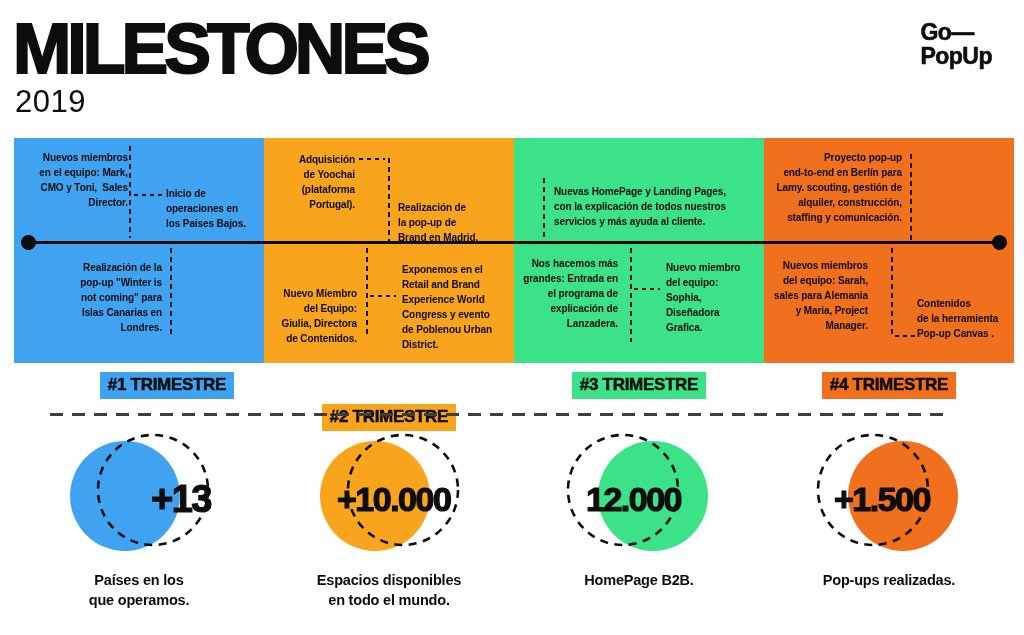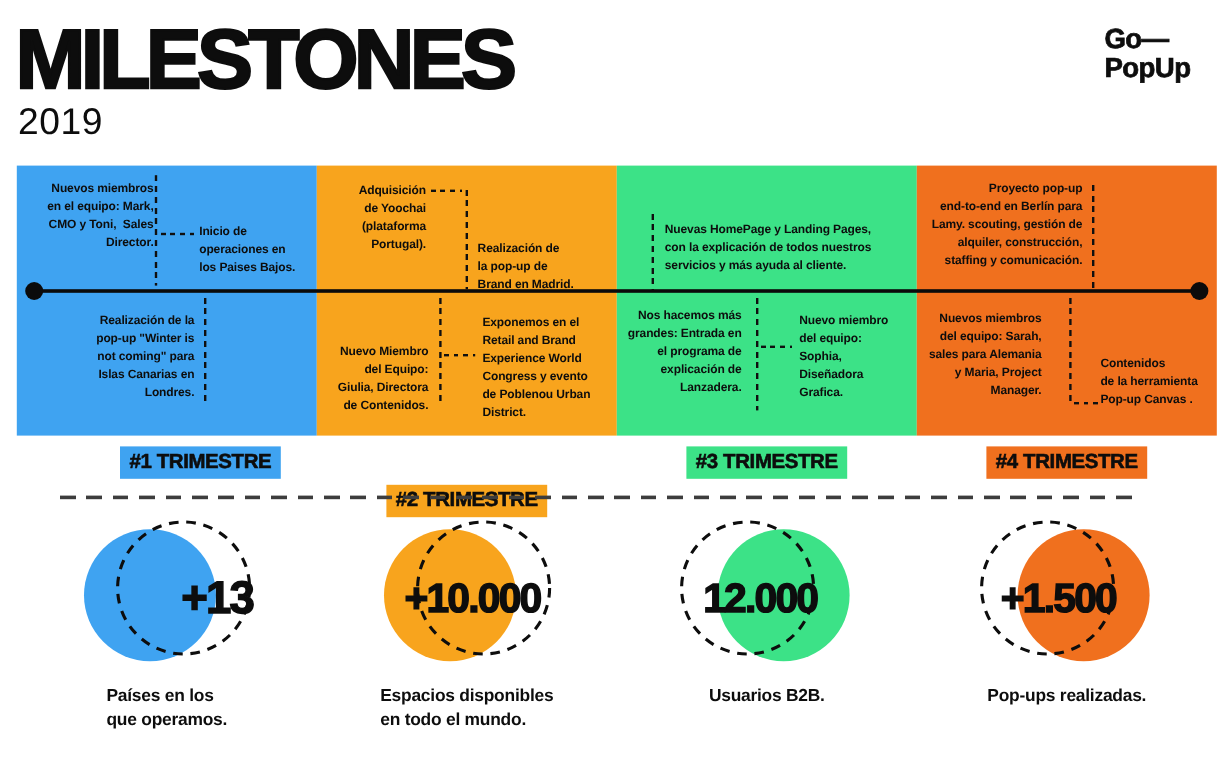--- a/index.html
+++ b/index.html
@@ -106,7 +106,7 @@
   .stat:nth-child(3) .num { left:42px;  top:49px; }
   .stat:nth-child(4) .num { left:40px;  top:49px; }
   .caption {
-    margin-top:5px; font-size:14.5px; font-weight:bold;
+    margin-top:5px; text-align:center; font-size:14.5px; font-weight:bold;
     line-height:20px; letter-spacing:-0.2px; white-space:pre;
   }
 </style>

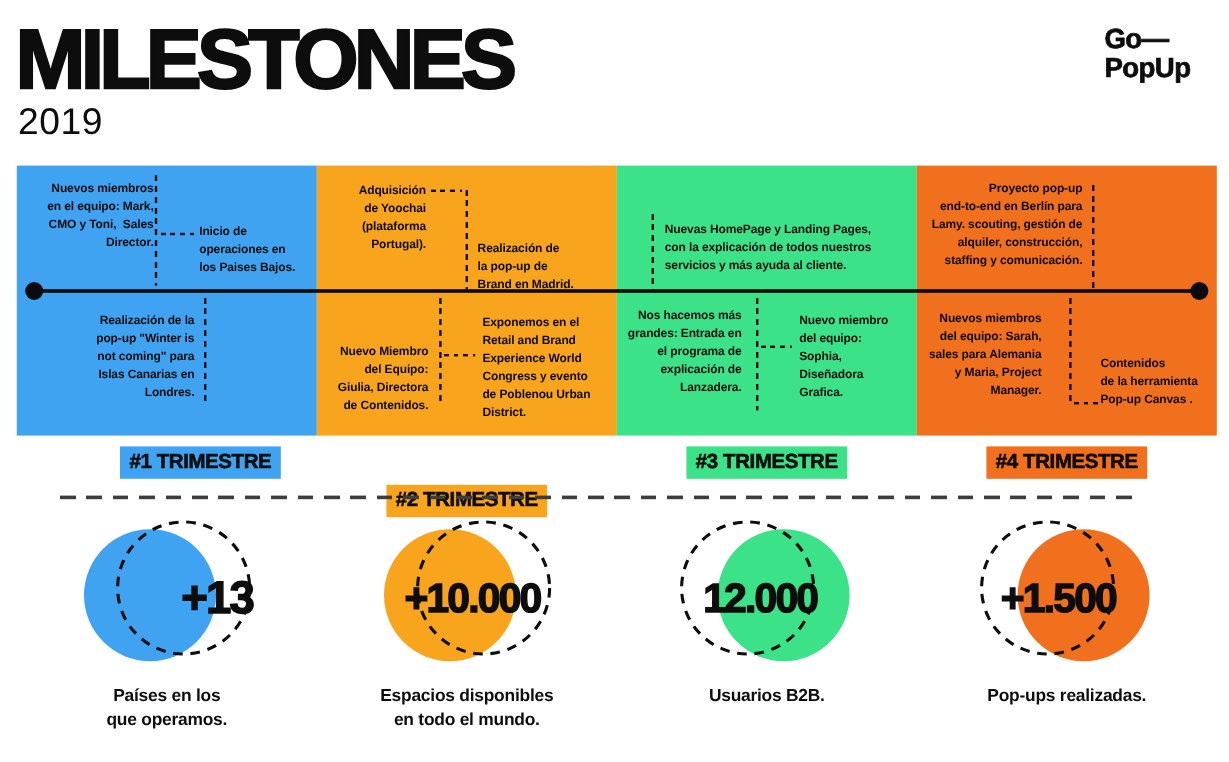--- a/index.html
+++ b/index.html
@@ -248,7 +248,7 @@
           </svg>
         <div class="num">12.000</div>
       </div>
-      <div class="caption">Usuarios B2B.</div>
+      <div class="caption">HomePage B2B.</div>
     </div>
     <div class="stat right">
       <div class="visual">

